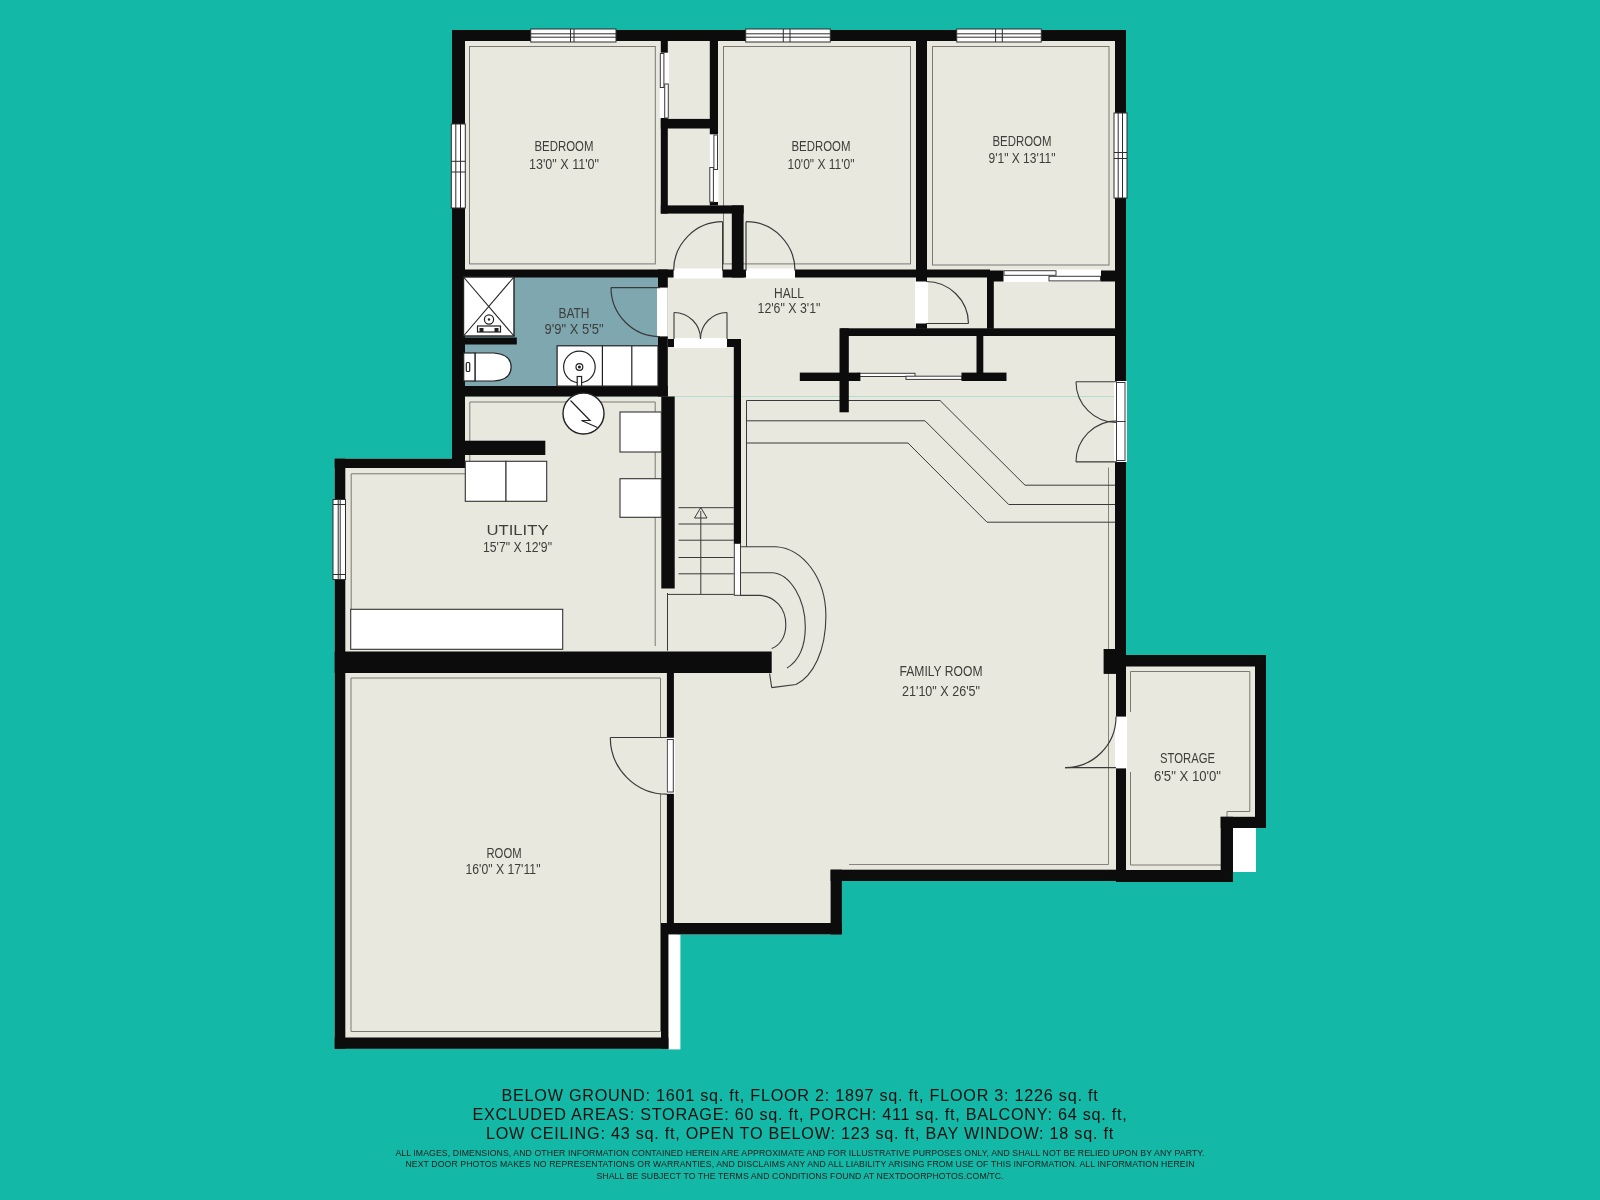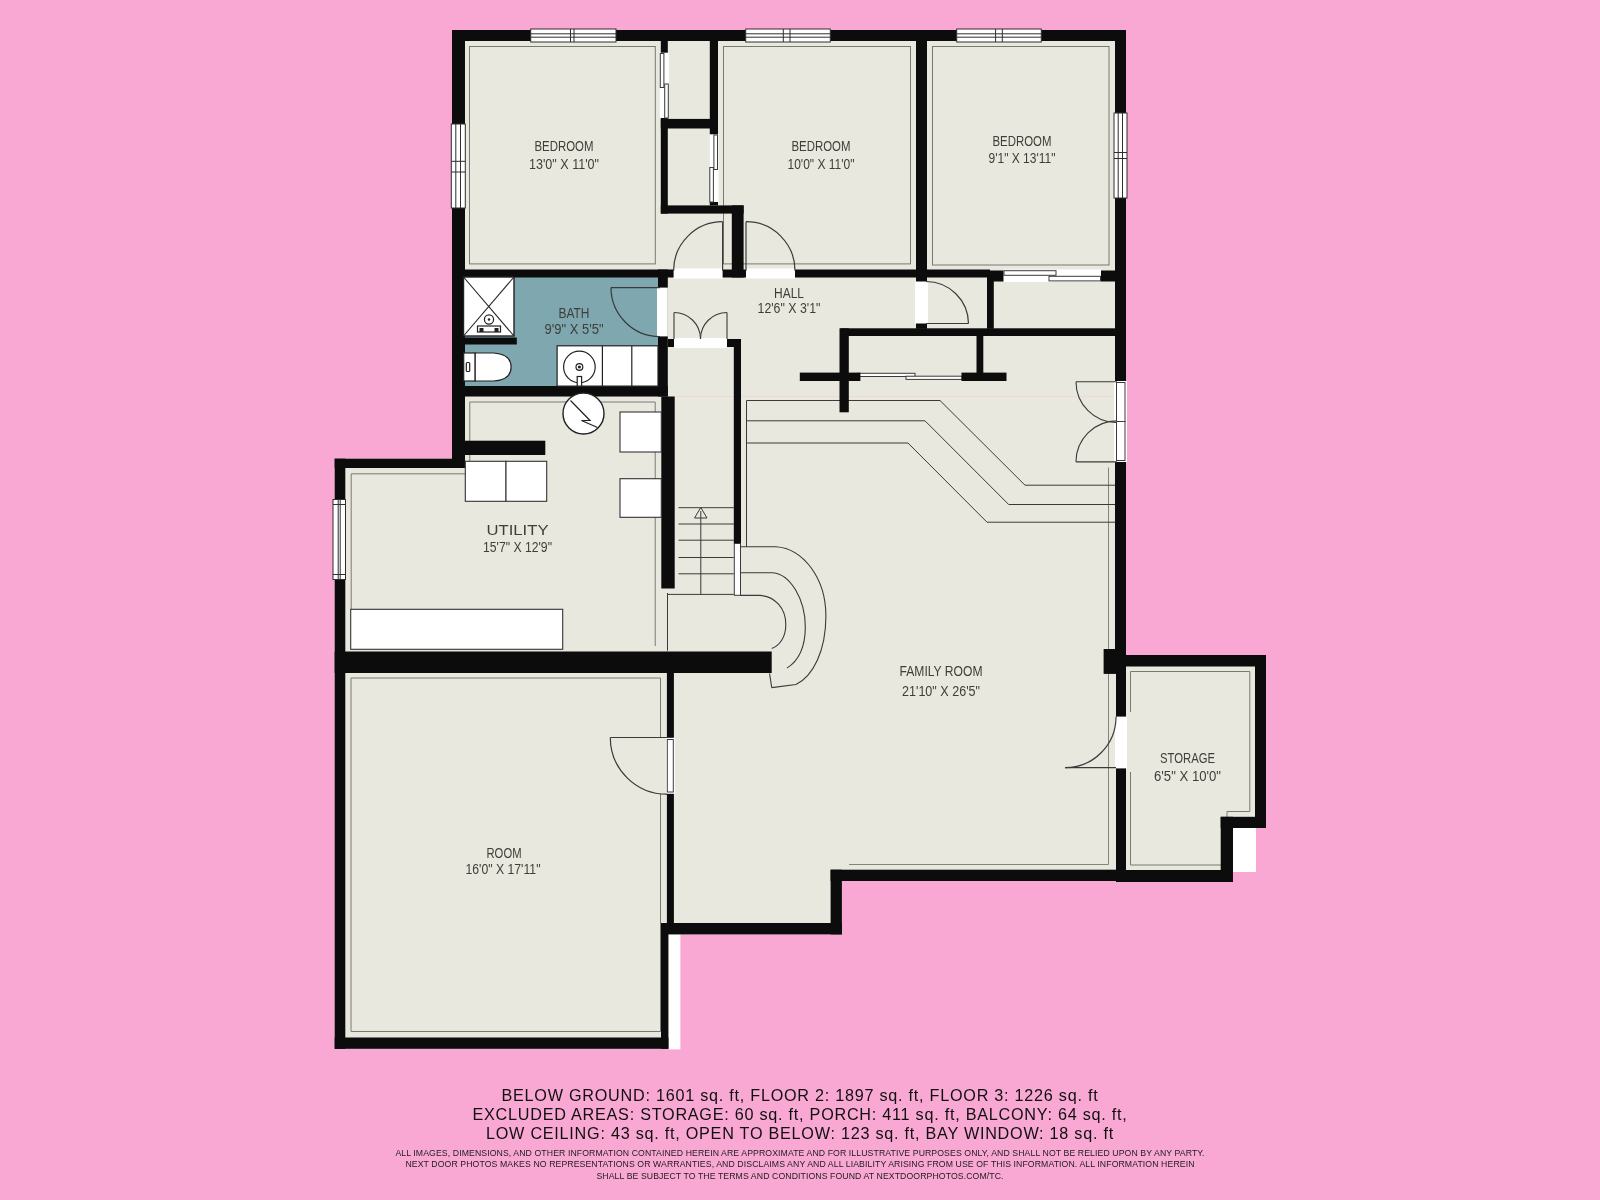--- a/index.html
+++ b/index.html
@@ -3,7 +3,7 @@
 <meta charset="utf-8">
 <style>
 html,body{margin:0;padding:0;background:#ffffff;}
-#page{width:1600px;height:1200px;position:relative;background:#f9a8d4;overflow:hidden;}
+#page{width:1600px;height:1200px;position:relative;background:#14b8a6;overflow:hidden;}
 svg text{font-family:"Liberation Sans",sans-serif;}
 .lbl{fill:#3e3e3b;}
 .big{fill:#101010;font-size:16.2px;letter-spacing:0.75px;}

